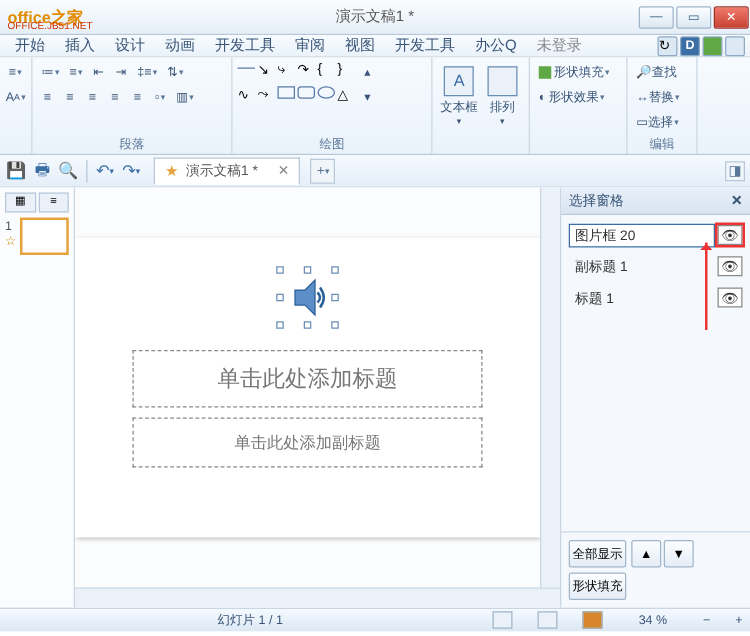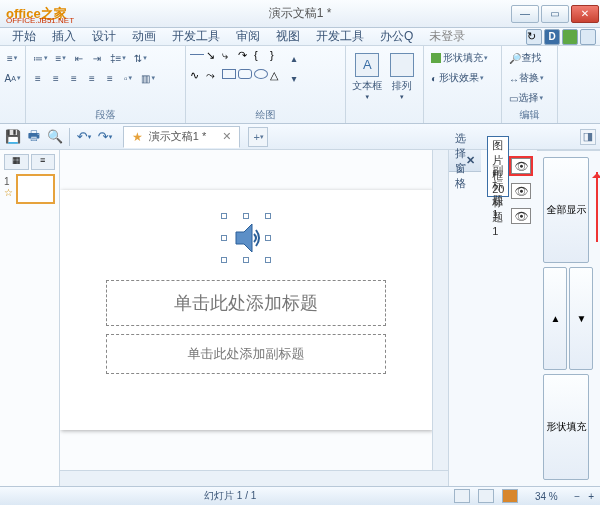--- a/index.html
+++ b/index.html
@@ -55,7 +55,7 @@
 .slide .ph.sub{font-size:13px}
 .scrollv{width:16px;background:#eaf1f8;border-left:1px solid #cad7e3}
 .scrollh{height:16px;background:#eaf1f8;border-top:1px solid #cad7e3}
-.selpane{width:155px;border-left:1px solid #cad7e3;background:#f5f9fd;display:flex;flex-direction:row}
+.selpane{width:155px;border-left:1px solid #cad7e3;background:#f5f9fd;display:flex;flex-direction:column}
 .selpane .sphead{height:22px;background:linear-gradient(#e8f0f9,#d8e4f1);display:flex;align-items:center;padding:0 6px;font-size:11px;color:#3a5577;border-bottom:1px solid #b8c8d8}
 .selpane .sphead .x{margin-left:auto;font-weight:bold;cursor:pointer}
 .selpane .splabel{padding:6px 8px 2px;font-size:11px;color:#333}

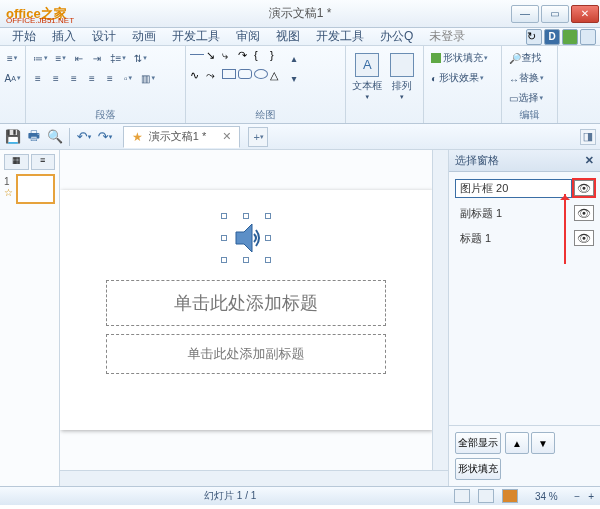--- a/index.html
+++ b/index.html
@@ -74,7 +74,7 @@
 .selpane .spbtns .order button{width:24px}
 .statusbar{height:19px;background:linear-gradient(#f5faff,#dce8f4);display:flex;align-items:center;padding:0 6px;font-size:10px;color:#3a5577;border-top:1px solid #b8c8d8}
 .statusbar .center{margin:0 auto}
-.statusbar .right{display:flex;align-items:center;gap:8px}
+.statusbar .right{display:flex;align-items:center;gap:20px}
 .statusbar .vbtn{width:16px;height:14px;border:1px solid #9fb5c9;background:#eaf1f8}
 .statusbar .zoom{width:40px;text-align:center}
 .paneR{margin-left:auto;width:16px;height:16px;display:flex;align-items:center;justify-content:center;border:1px solid #b8c8d8;background:#f0f5fa;color:#5a7799}

